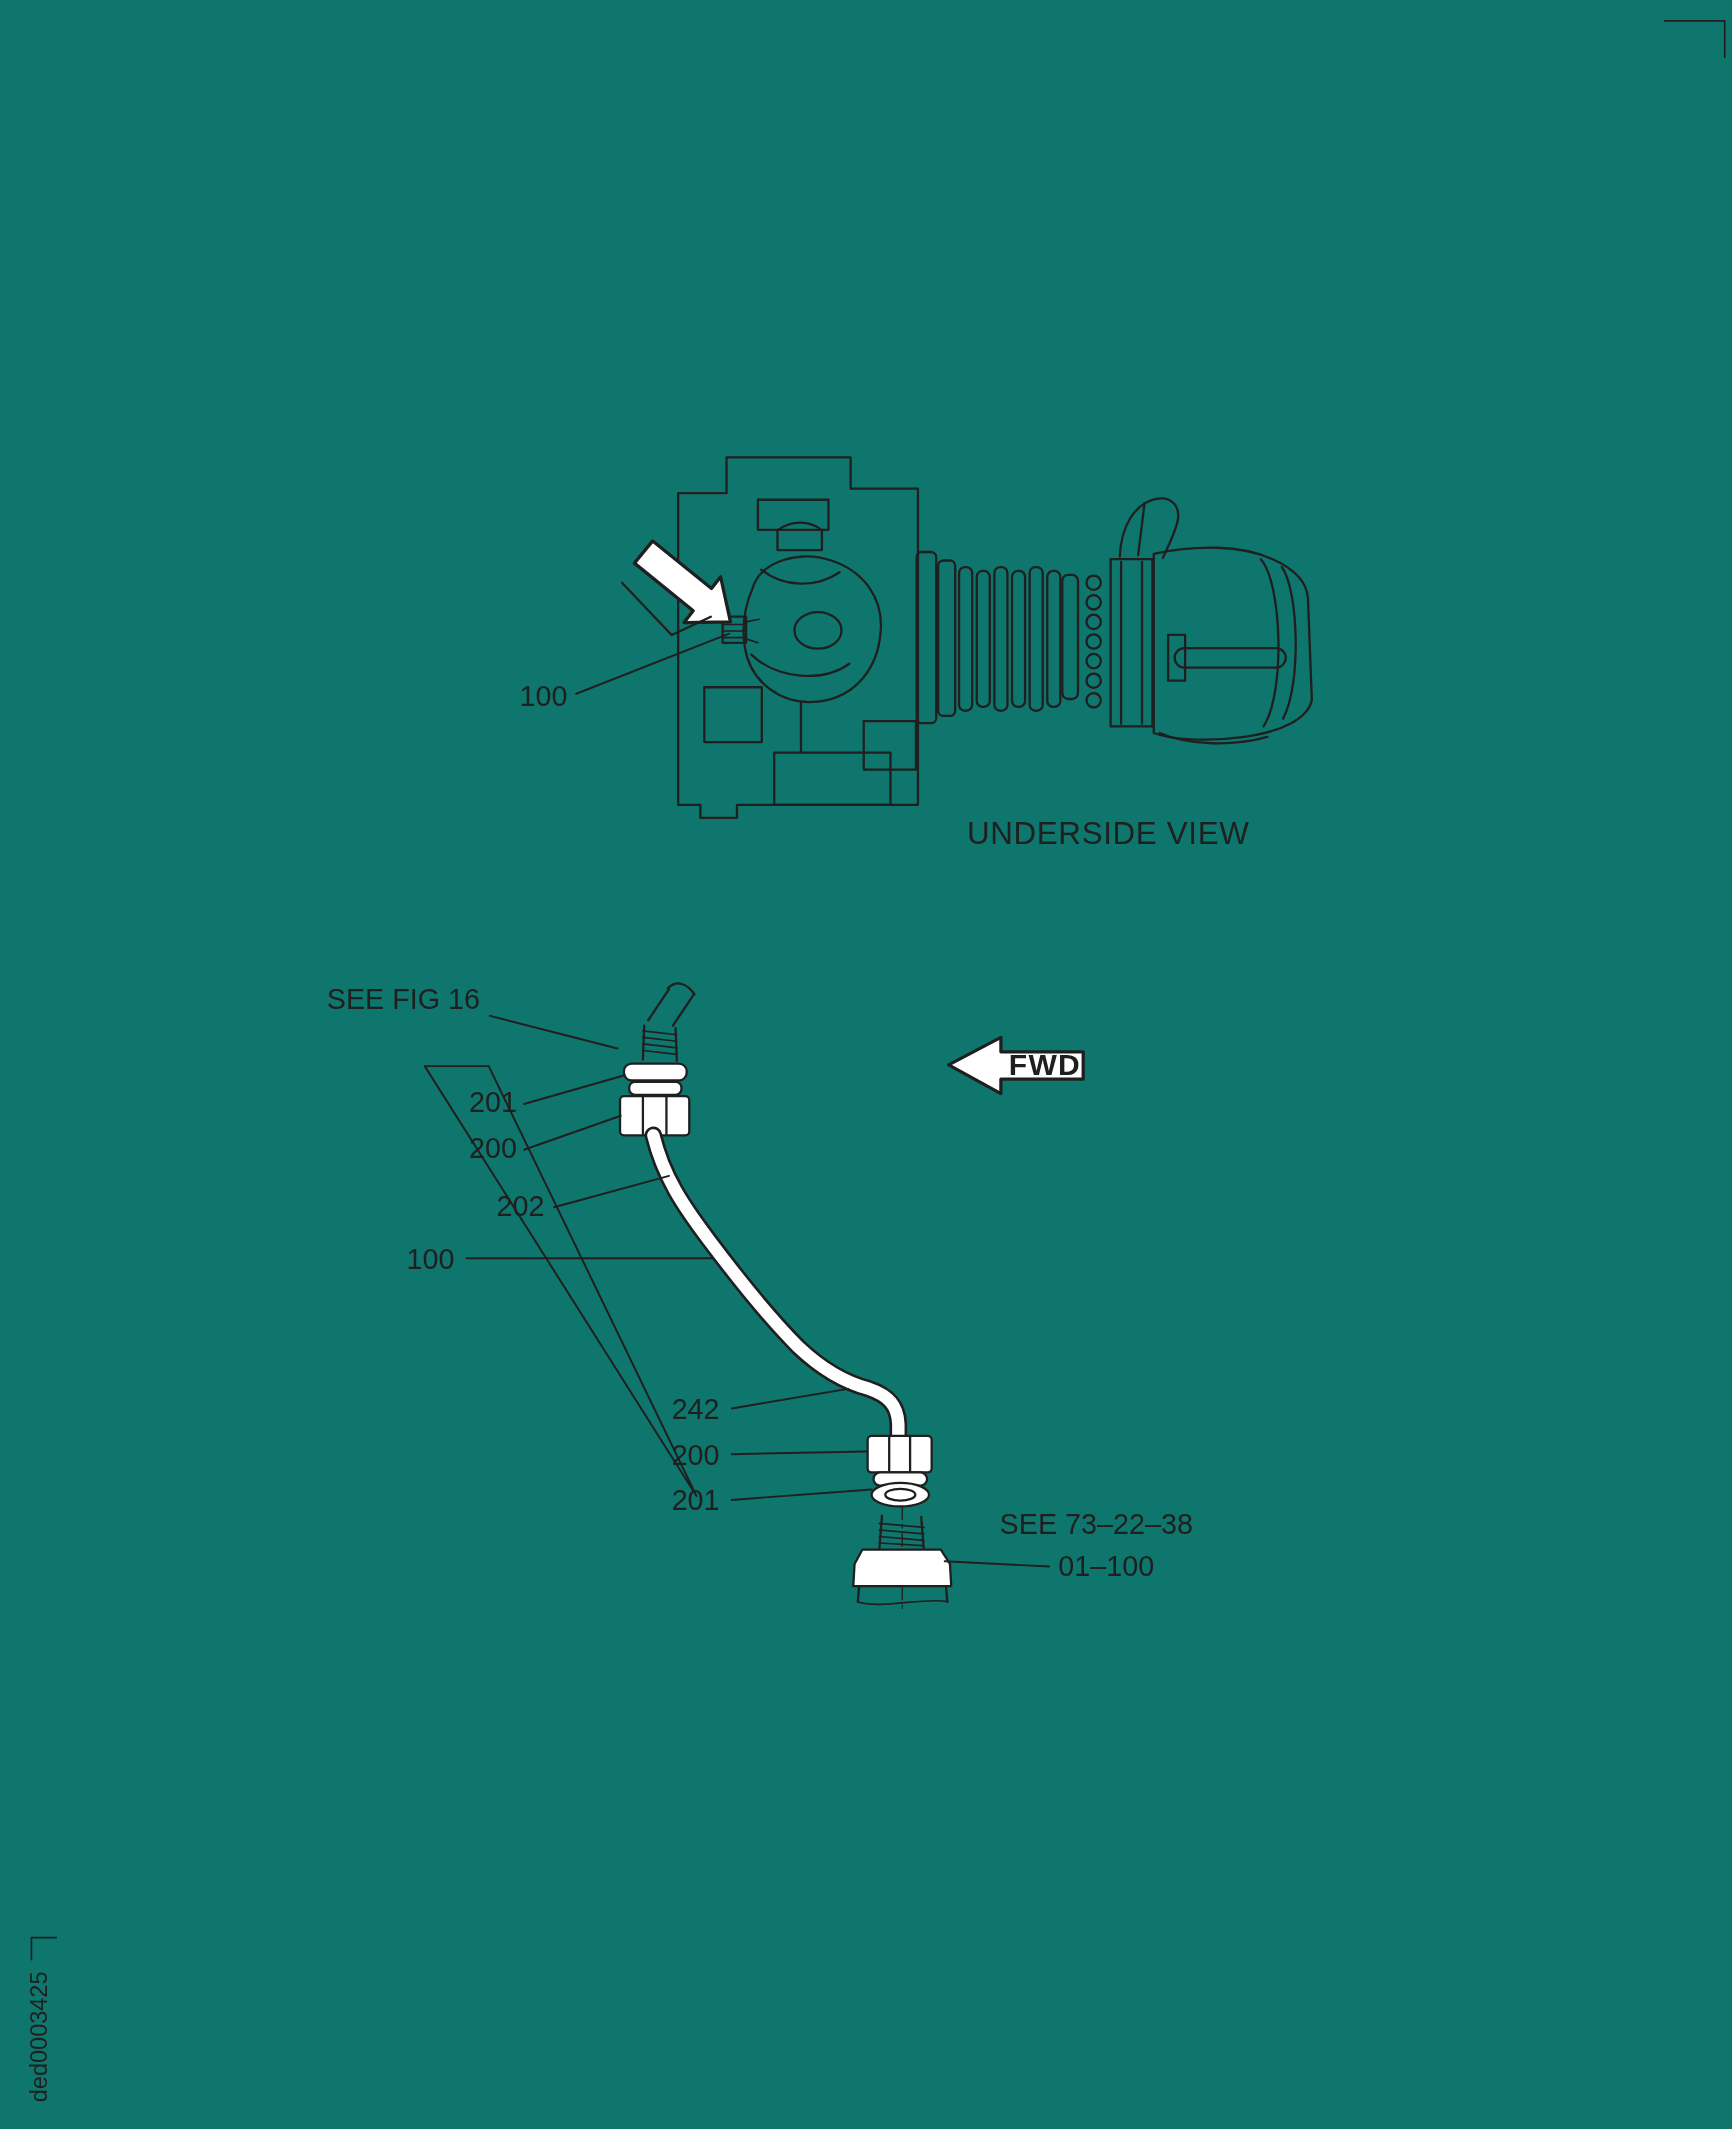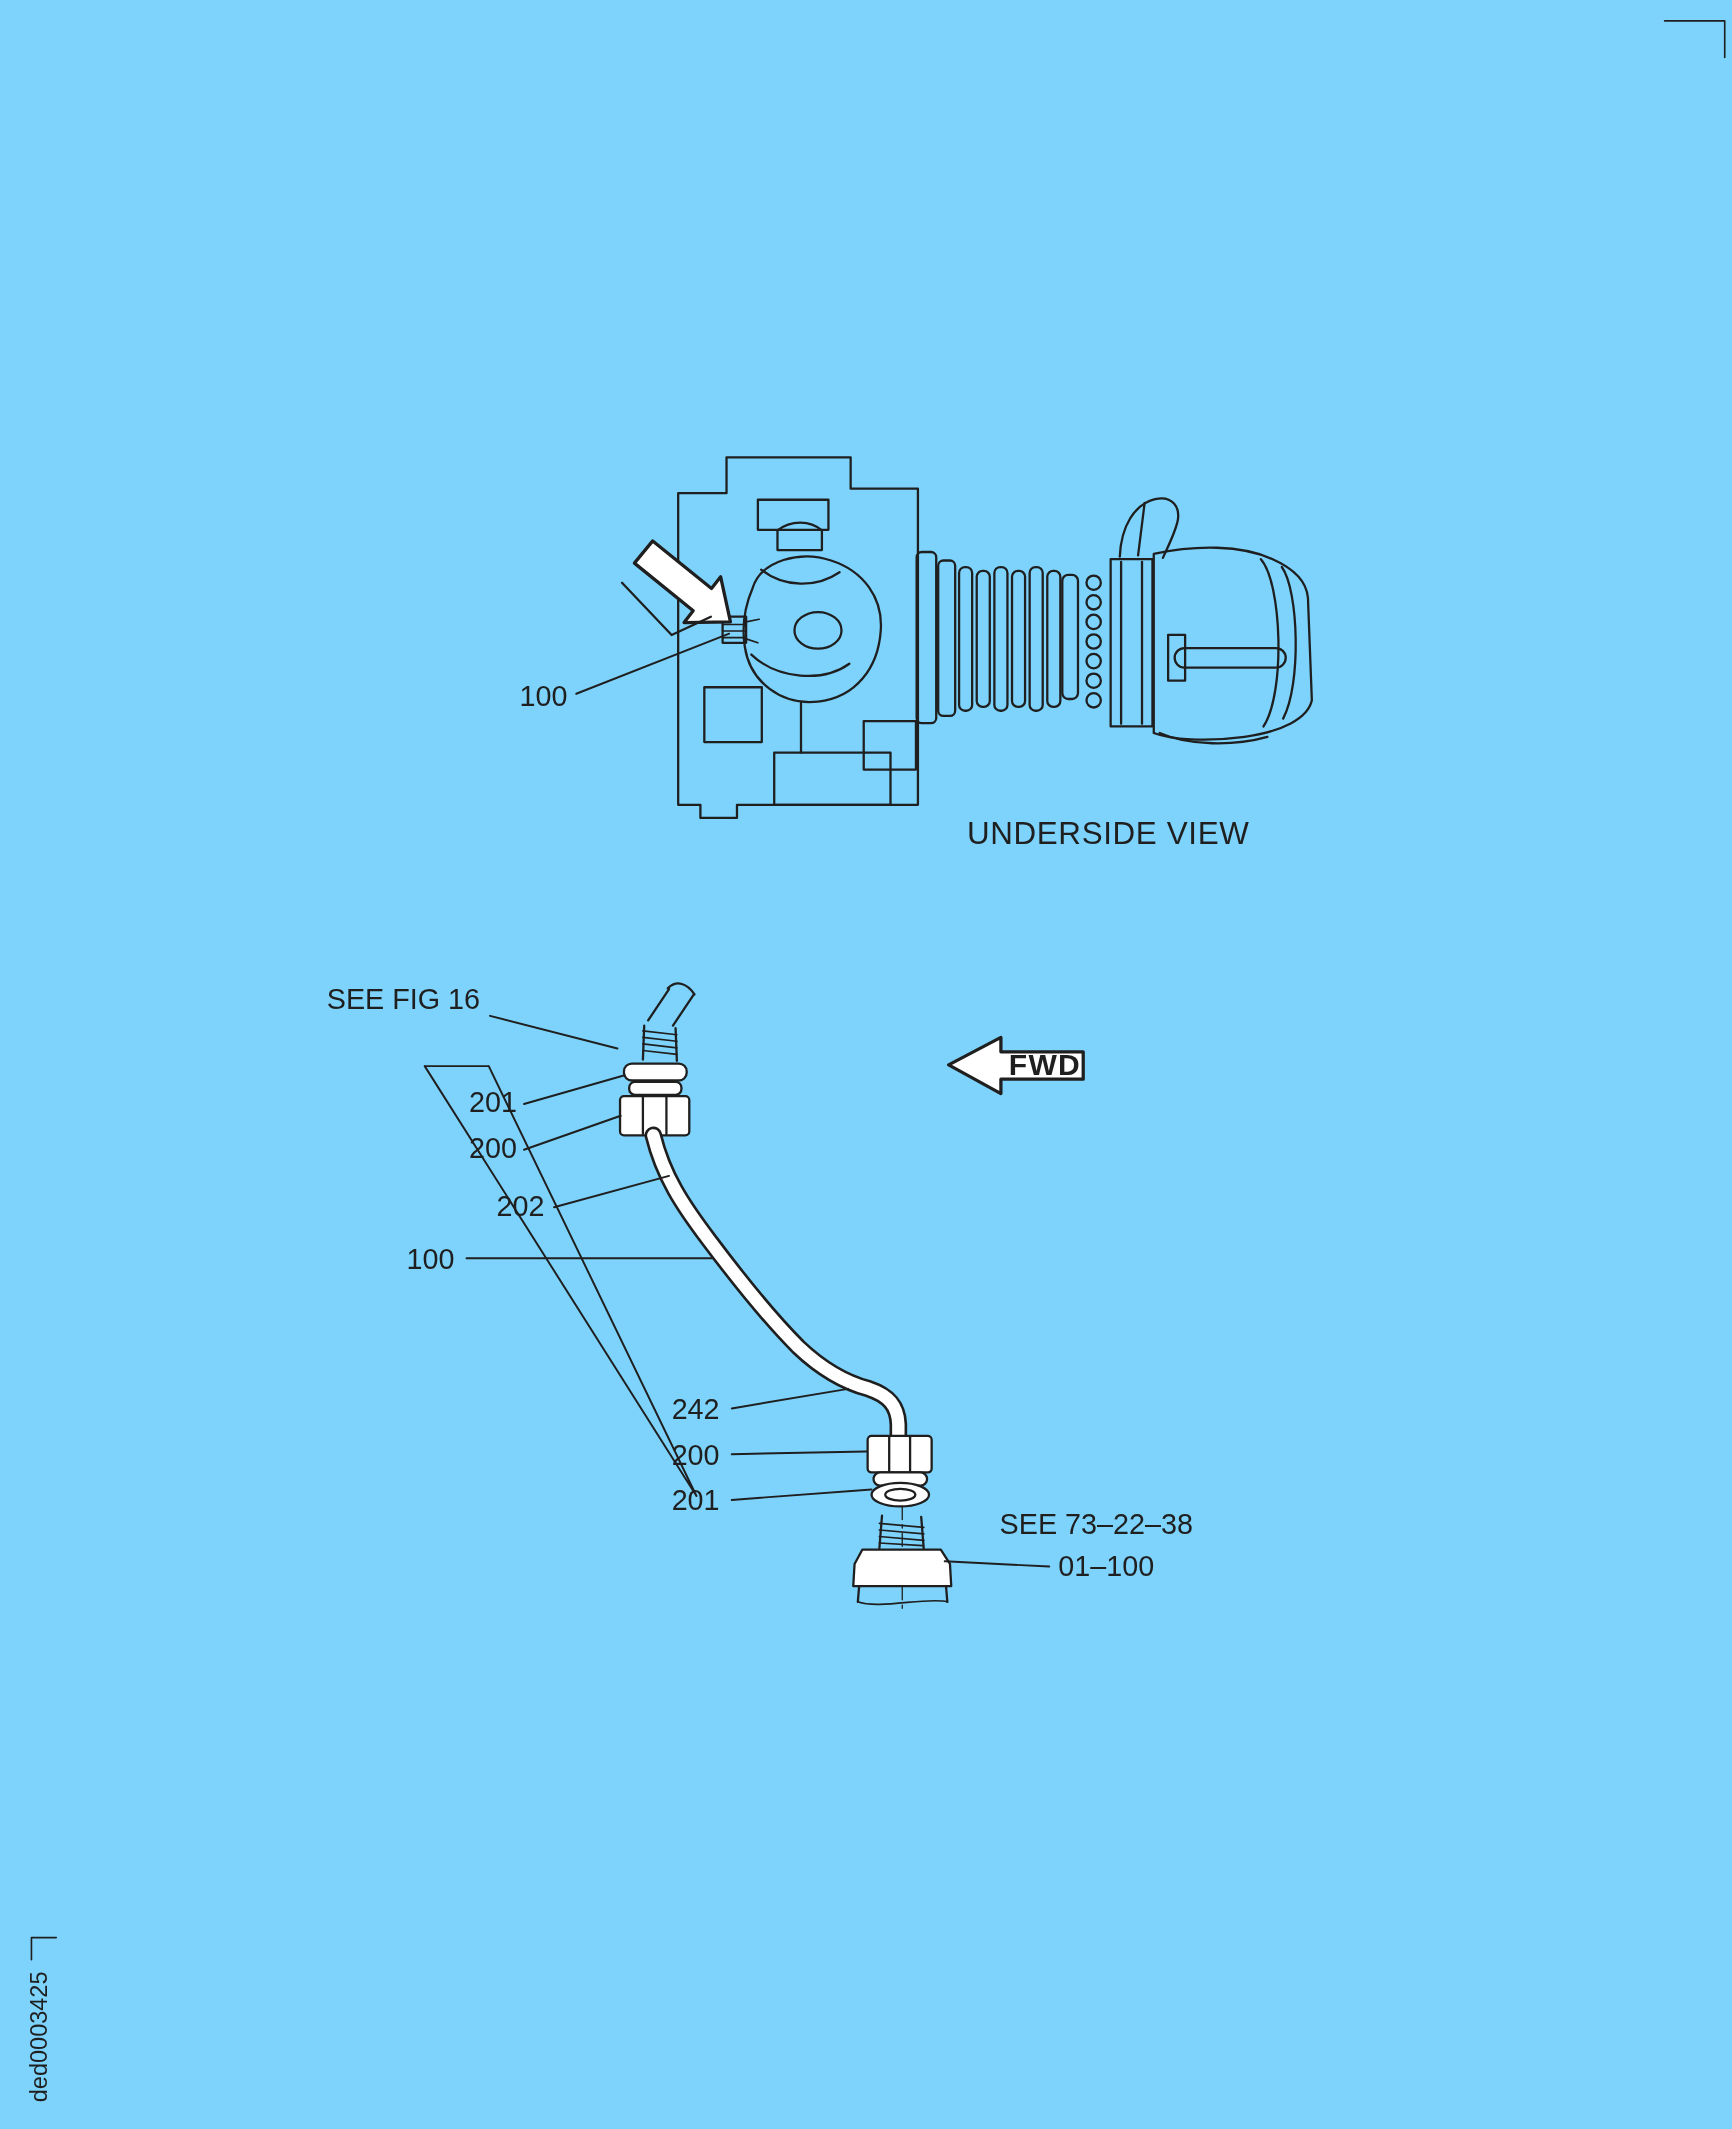--- a/index.html
+++ b/index.html
@@ -7,7 +7,7 @@
     position:relative;
     width:1732px;
     height:2129px;
-    background:#7dd3fc;
+    background:#0f766e;
     overflow:hidden;
   }
   svg { display:block; }

